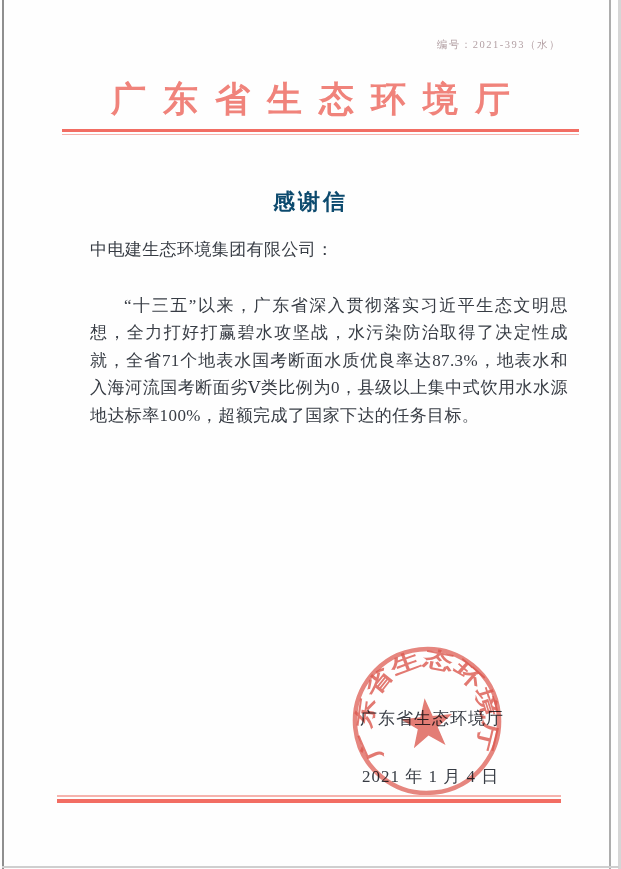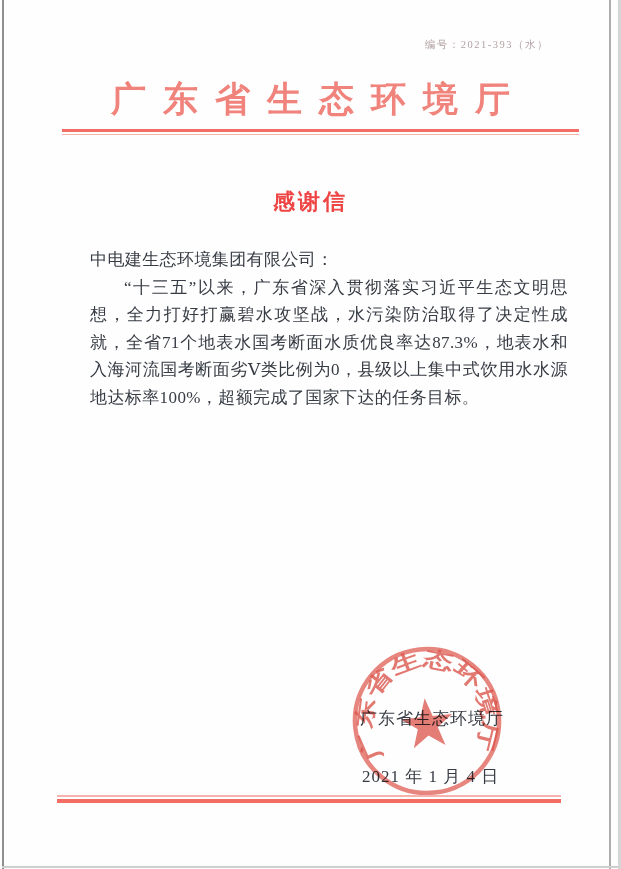--- a/index.html
+++ b/index.html
@@ -26,7 +26,7 @@
   .edge-bottom{left:2px;top:866px;width:617px;height:2px;background:#cfcfcf;}
 
   .doc-number{
-    position:absolute;top:38px;right:72px;
+    position:absolute;top:38px;right:60px;
     font-size:10.5px;letter-spacing:1.5px;color:#b3a0a4;
   }
   .letterhead{

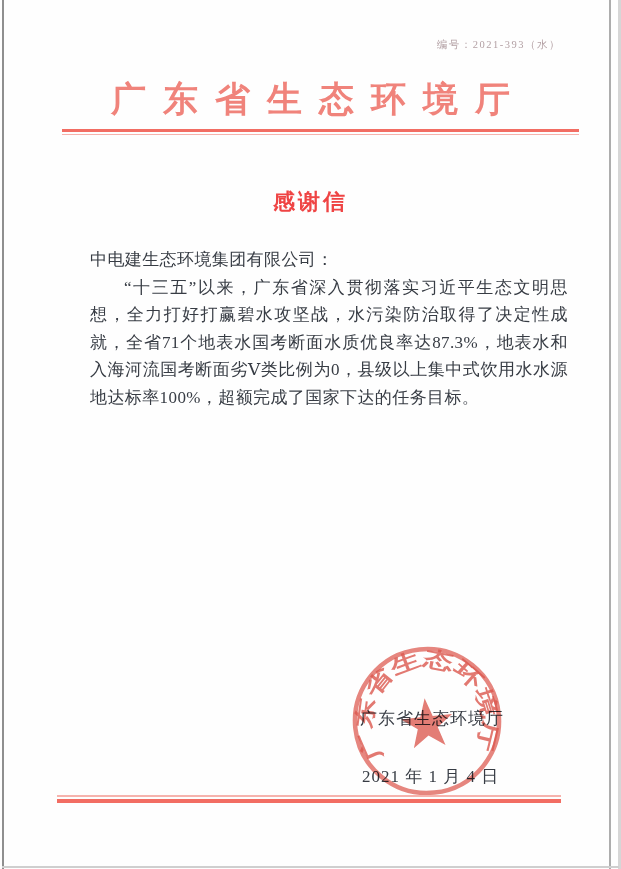--- a/index.html
+++ b/index.html
@@ -42,7 +42,7 @@
   .title{
     position:absolute;top:187px;left:0;width:100%;
     text-align:center;font-size:22px;font-weight:bold;
-    letter-spacing:3px;color:#ef4444;
+    letter-spacing:3px;color:#0c4a6e;
   }
 
   .body-block{

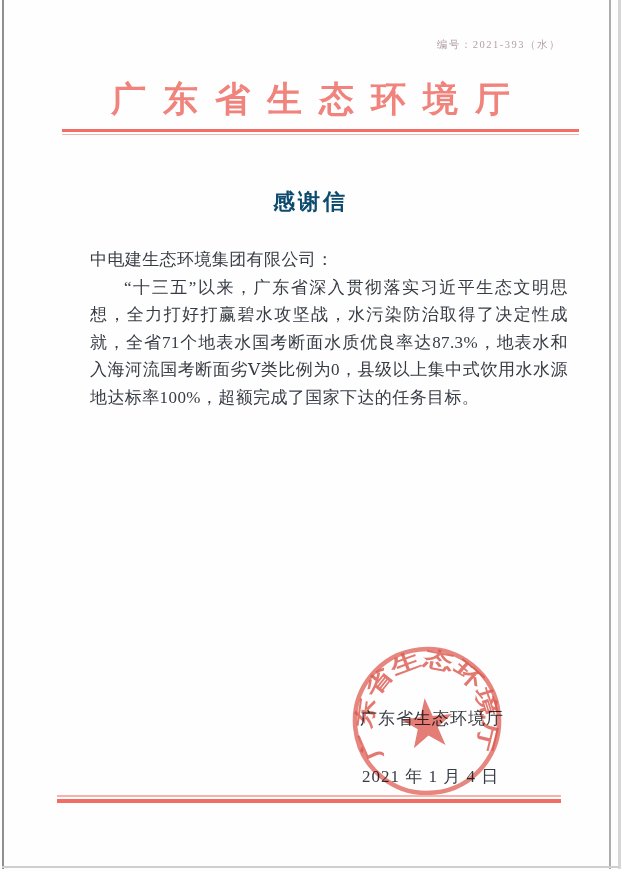--- a/index.html
+++ b/index.html
@@ -46,7 +46,7 @@
   }
 
   .body-block{
-    position:absolute;top:246px;left:90px;width:478px;
+    position:absolute;top:236px;left:90px;width:478px;
     font-size:17px;line-height:27.5px;color:var(--body-text);
     text-align:justify;letter-spacing:0.4px;
   }

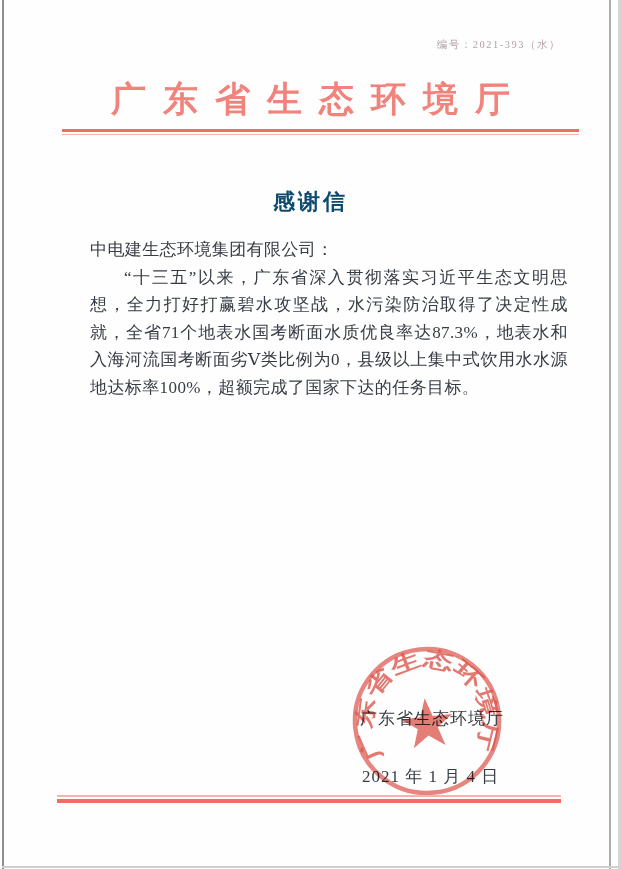--- a/index.html
+++ b/index.html
@@ -51,7 +51,7 @@
     text-align:justify;letter-spacing:0.4px;
   }
   .body-block p{margin:0;}
-  .body-block .para{text-indent:2em;}
+  .body-block .para{text-indent:2em;margin-top:28px;}
 
   .sig-name{
     position:absolute;top:707px;left:360px;

